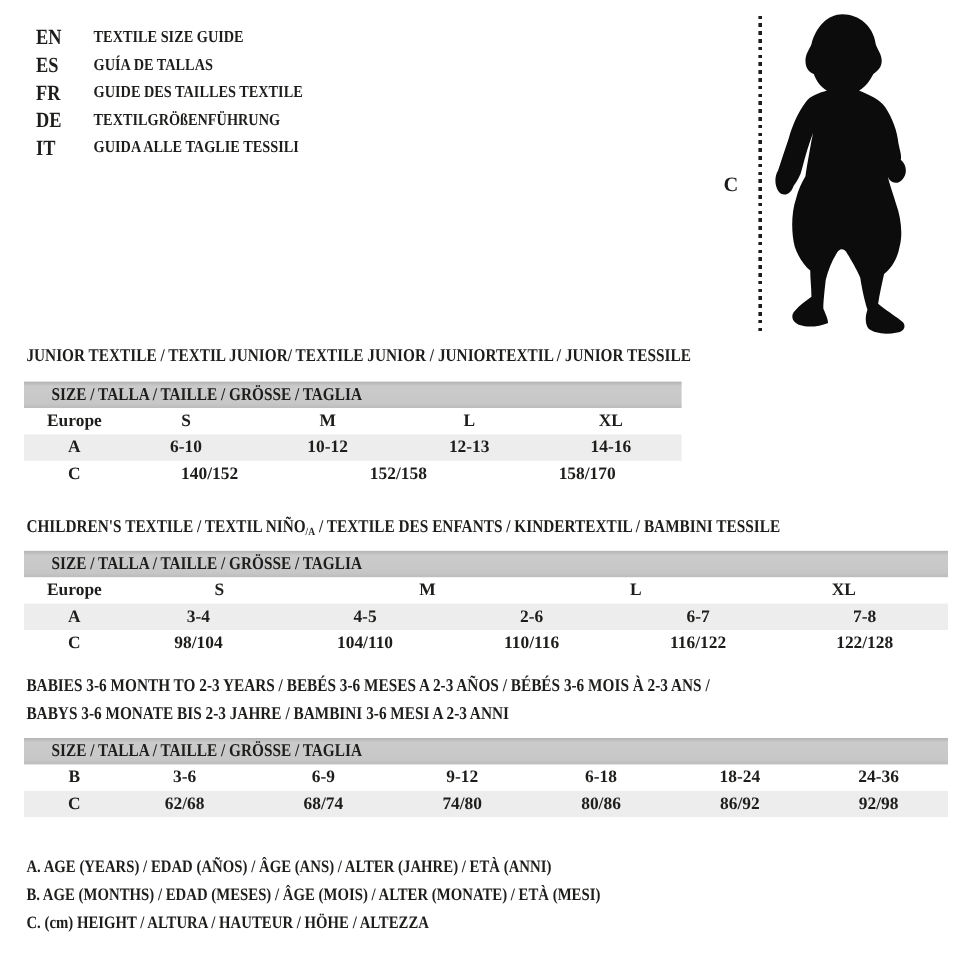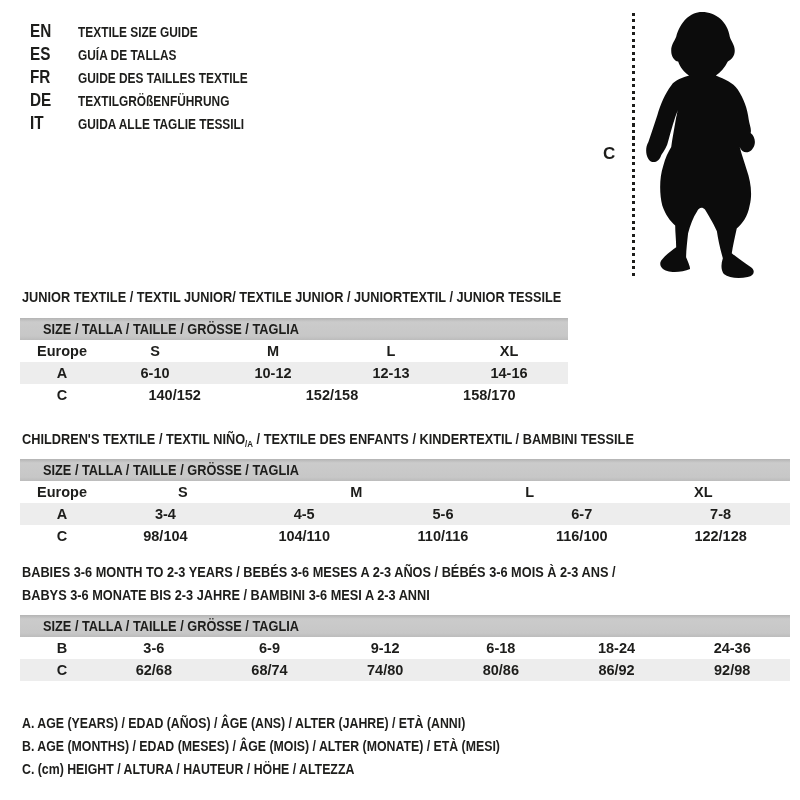--- a/index.html
+++ b/index.html
@@ -5,7 +5,7 @@
   html,body{margin:0;padding:0;background:#fff;}
   .page{
     position:relative;width:800px;height:800px;background:#ffffff;overflow:hidden;
-    font-family:Liberation Sans, sans-serif;color:#1d1d1b;
+    font-family:Liberation Serif, serif;color:#1d1d1b;
   }
   .cond{display:inline-block;transform:scaleX(0.85);transform-origin:0 50%;white-space:nowrap;}
 

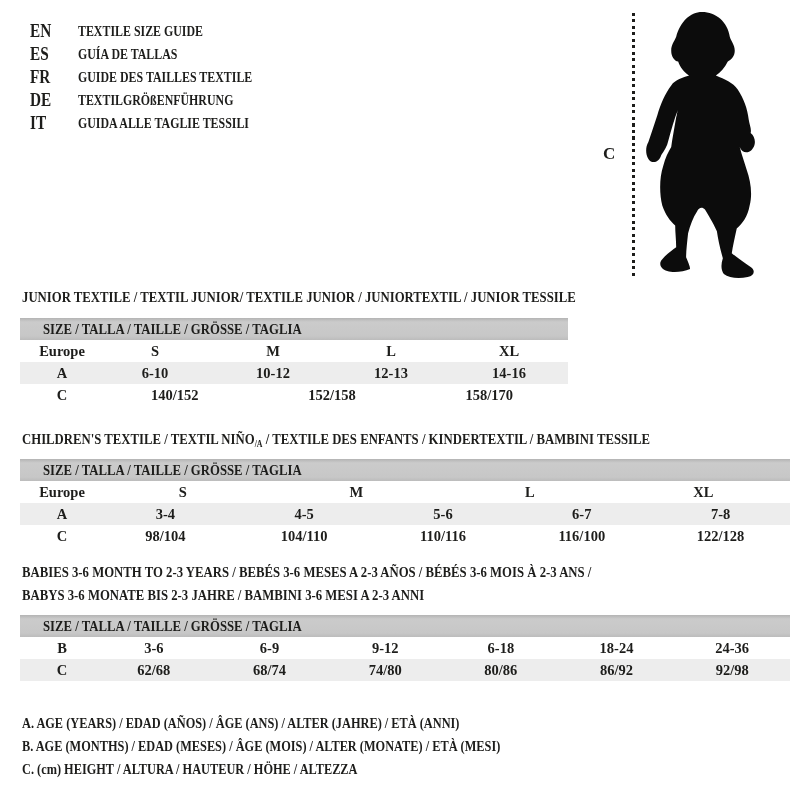--- a/index.html
+++ b/index.html
@@ -127,7 +127,7 @@
         <span class="tlabel">A</span>
         <span class="tcell">3-4</span>
         <span class="tcell">4-5</span>
-        <span class="tcell">5-6</span>
+        <span class="tcell">2-6</span>
         <span class="tcell">6-7</span>
         <span class="tcell">7-8</span>
       </div>

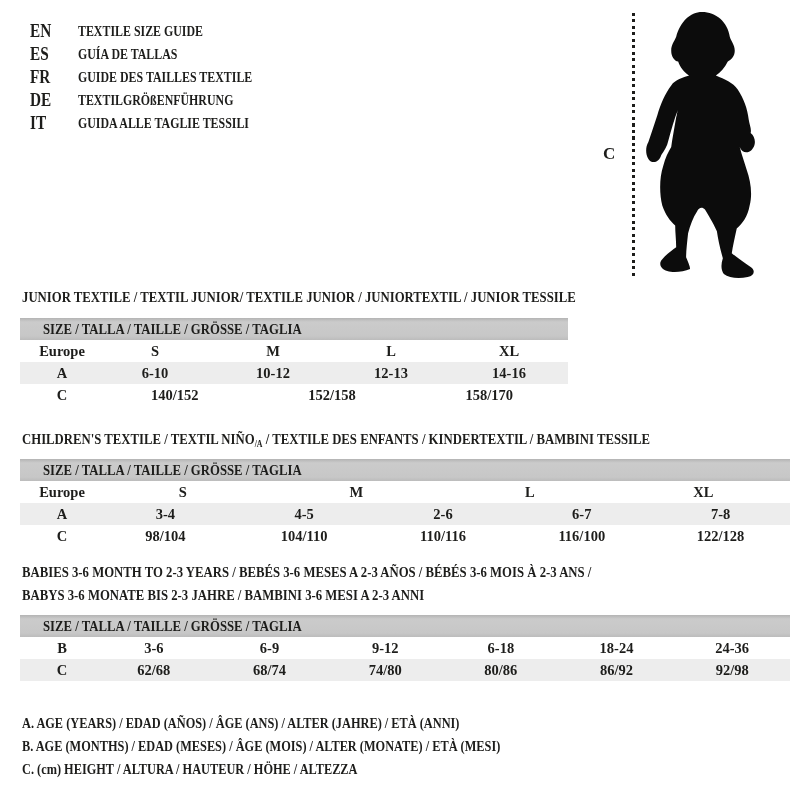--- a/index.html
+++ b/index.html
@@ -136,7 +136,7 @@
         <span class="tcell">98/104</span>
         <span class="tcell">104/110</span>
         <span class="tcell">110/116</span>
-        <span class="tcell">116/100</span>
+        <span class="tcell">116/122</span>
         <span class="tcell">122/128</span>
       </div>
     </div>

